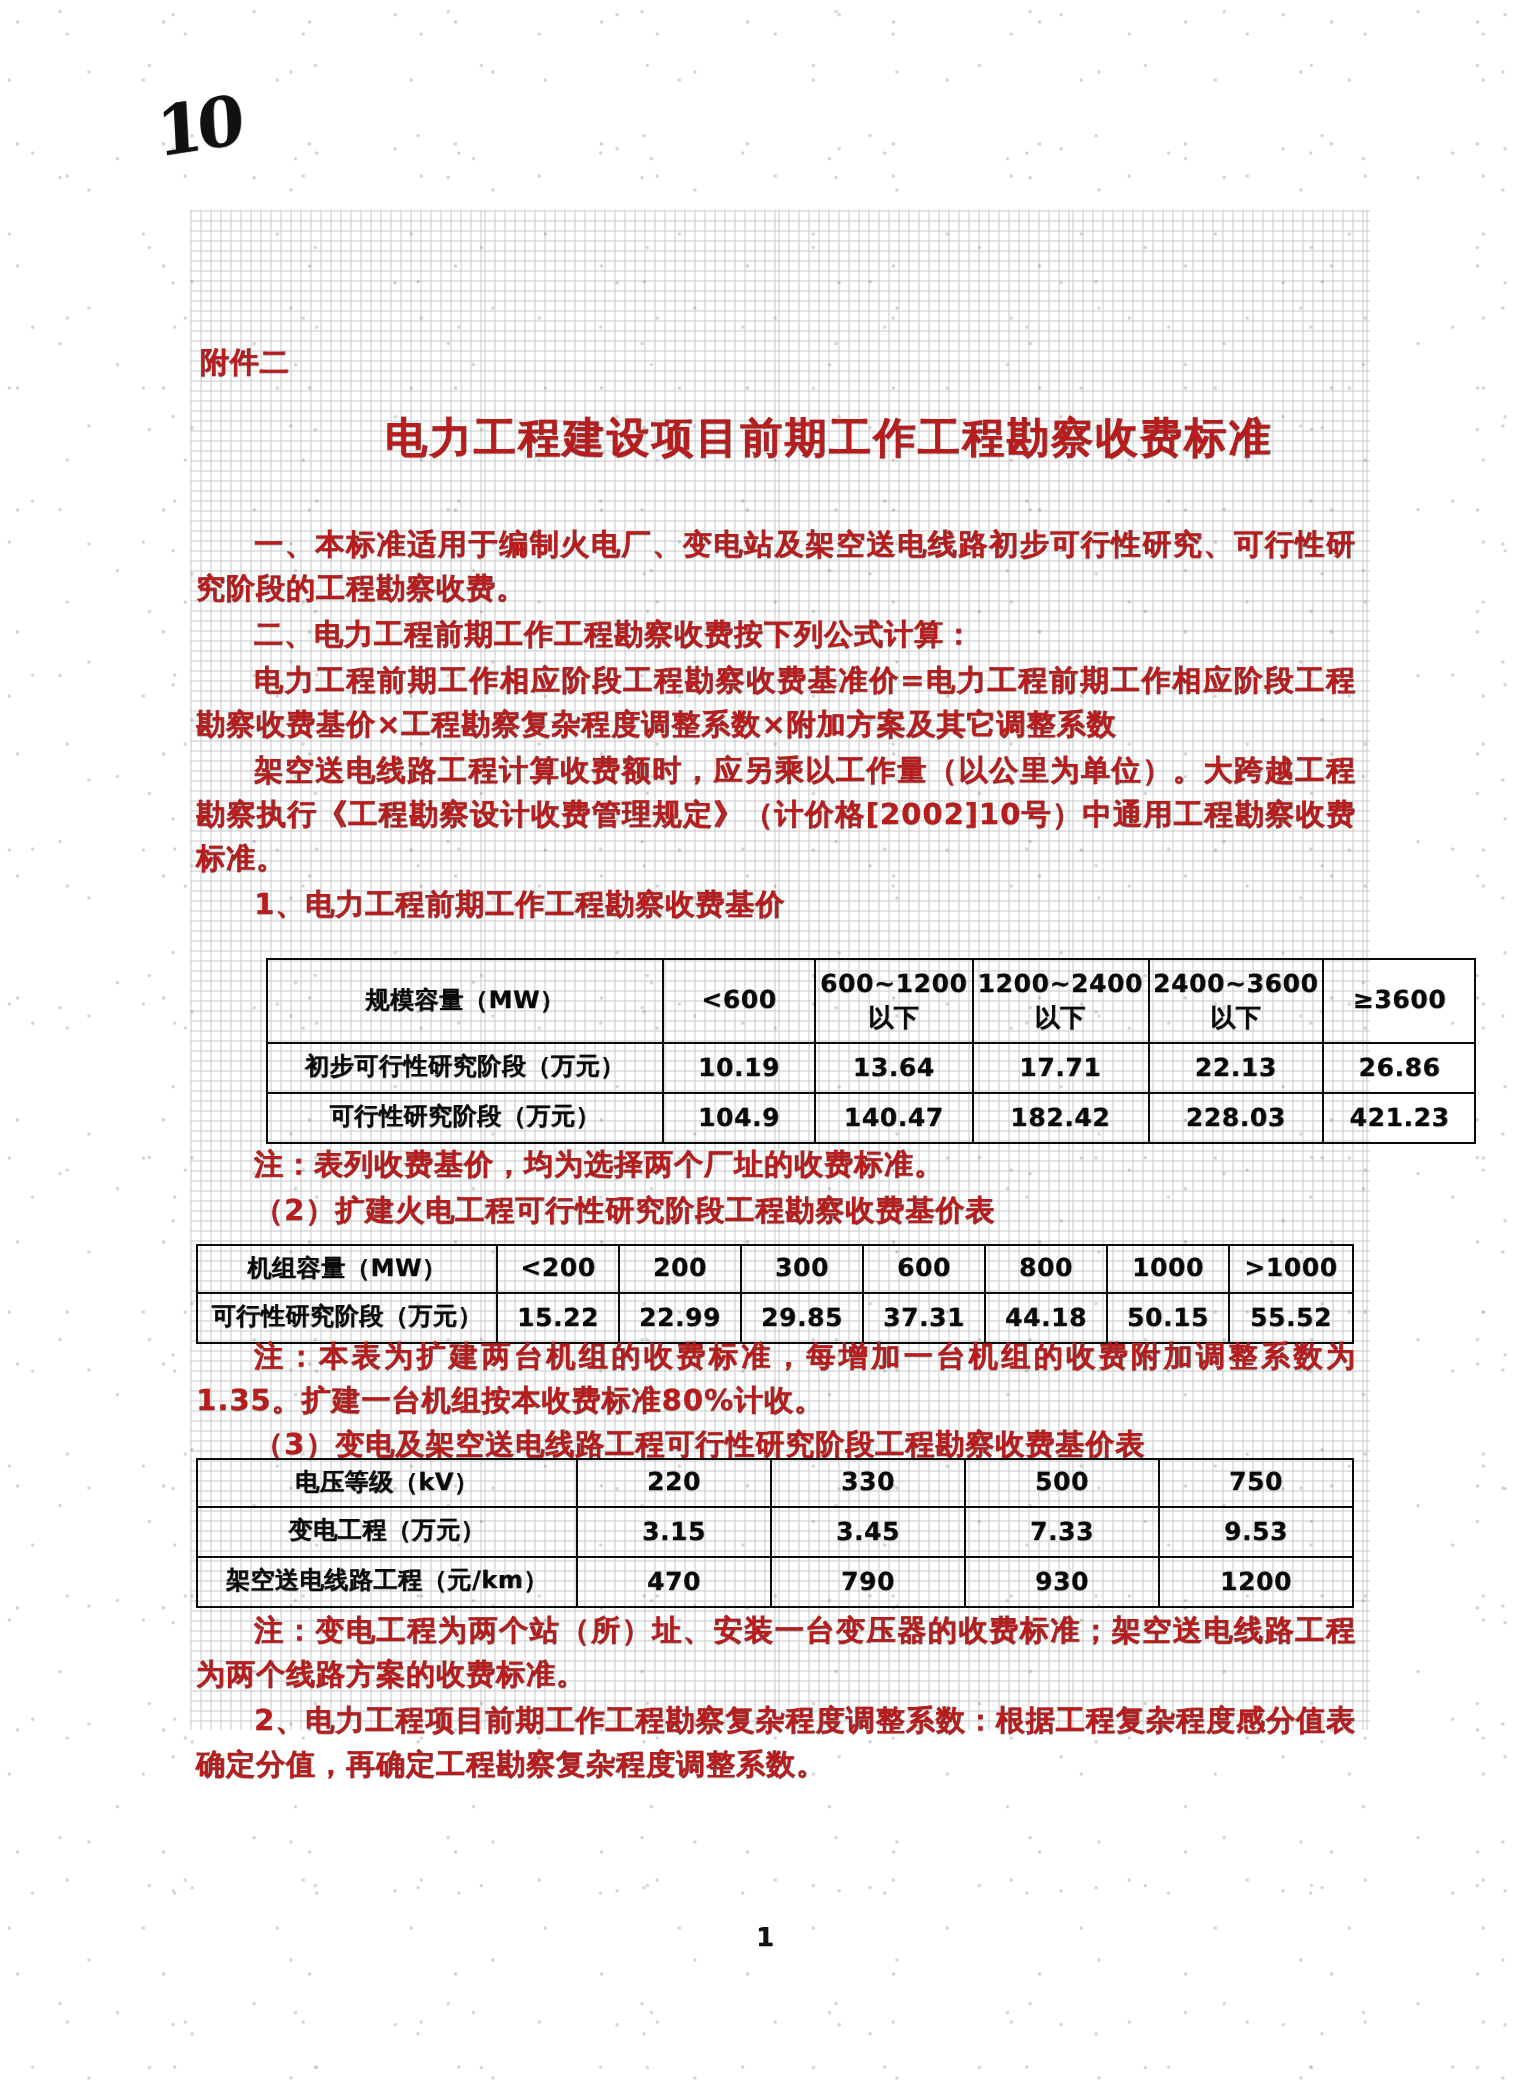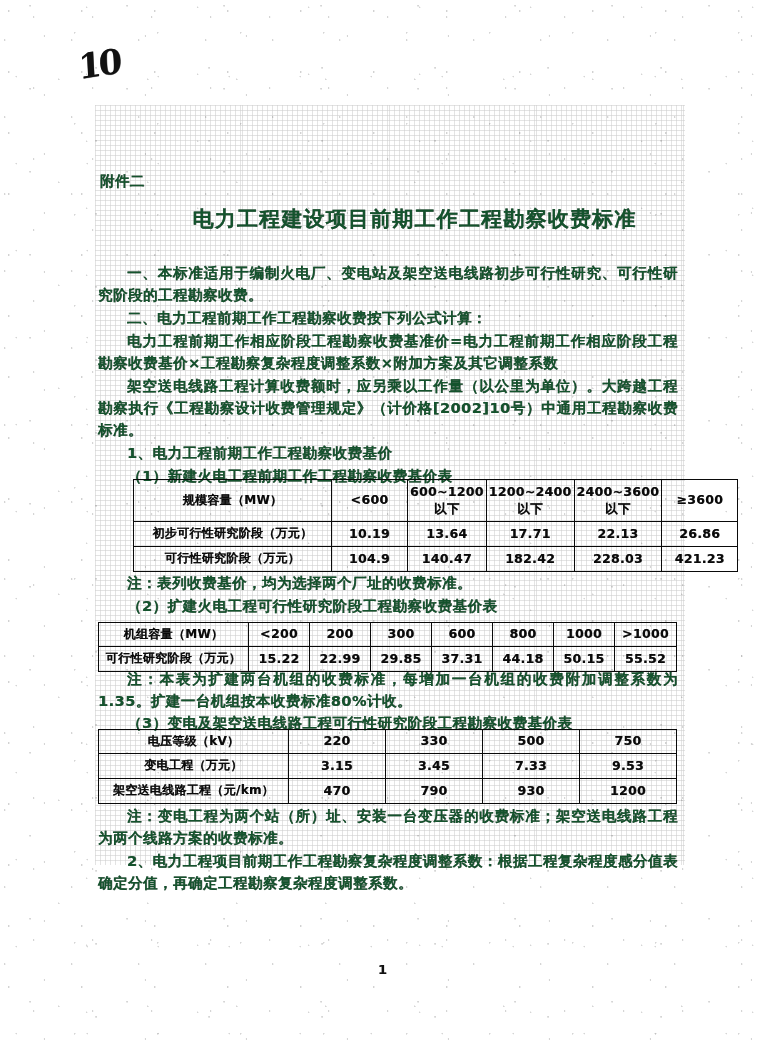--- a/index.html
+++ b/index.html
@@ -61,7 +61,7 @@
   }
 
   .ink {
-    color: #14532d;
+    color: #b91c1c;
     font-family: "DejaVu Sans", "Liberation Sans", sans-serif;
     font-weight: 700;
     letter-spacing: 0.4px;

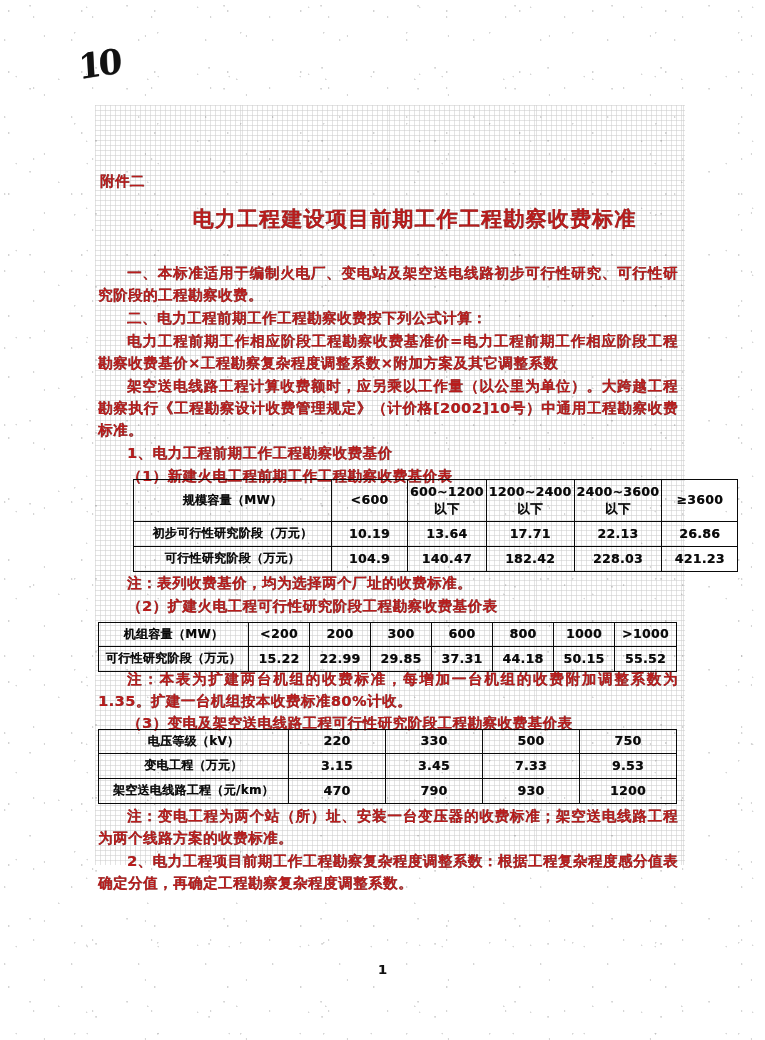--- a/index.html
+++ b/index.html
@@ -190,7 +190,6 @@
     <p class="para indent2 ink">电力工程前期工作相应阶段工程勘察收费基准价=电力工程前期工作相应阶段工程勘察收费基价×工程勘察复杂程度调整系数×附加方案及其它调整系数</p>
     <p class="para indent2 ink">架空送电线路工程计算收费额时，应另乘以工作量（以公里为单位）。大跨越工程勘察执行《工程勘察设计收费管理规定》（计价格[2002]10号）中通用工程勘察收费标准。</p>
     <p class="para indent2 ink">1、电力工程前期工作工程勘察收费基价</p>
-    <p class="para indent2 ink">（1）新建火电工程前期工作工程勘察收费基价表</p>
   </div>
 
   <div class="tbl-wrap tbl1">

